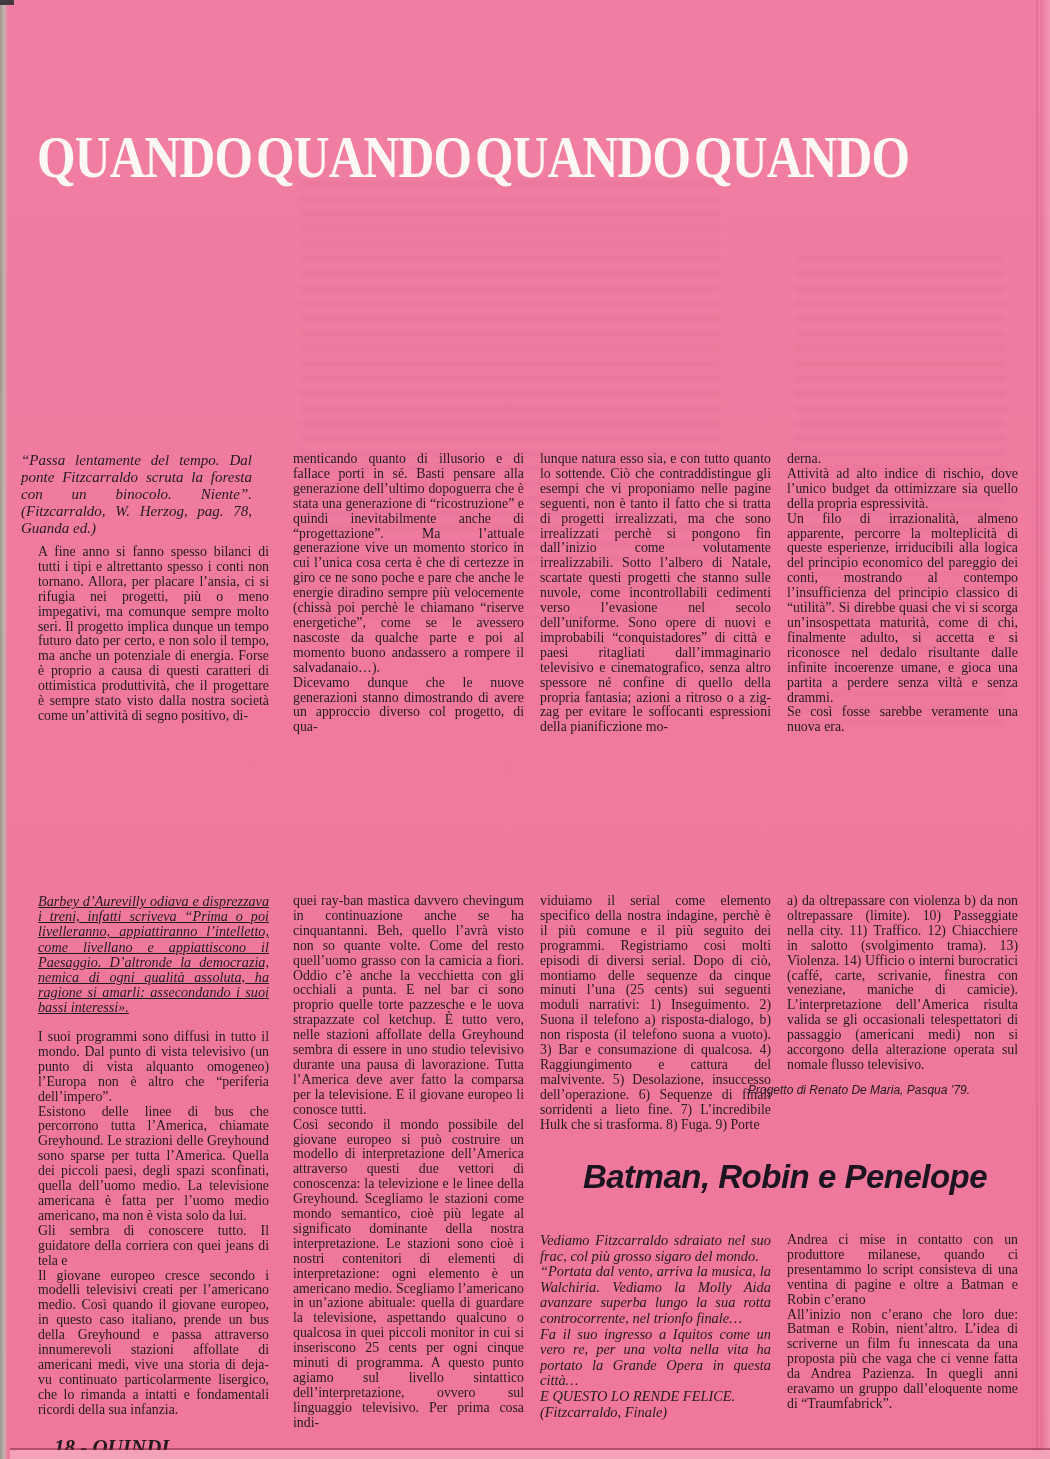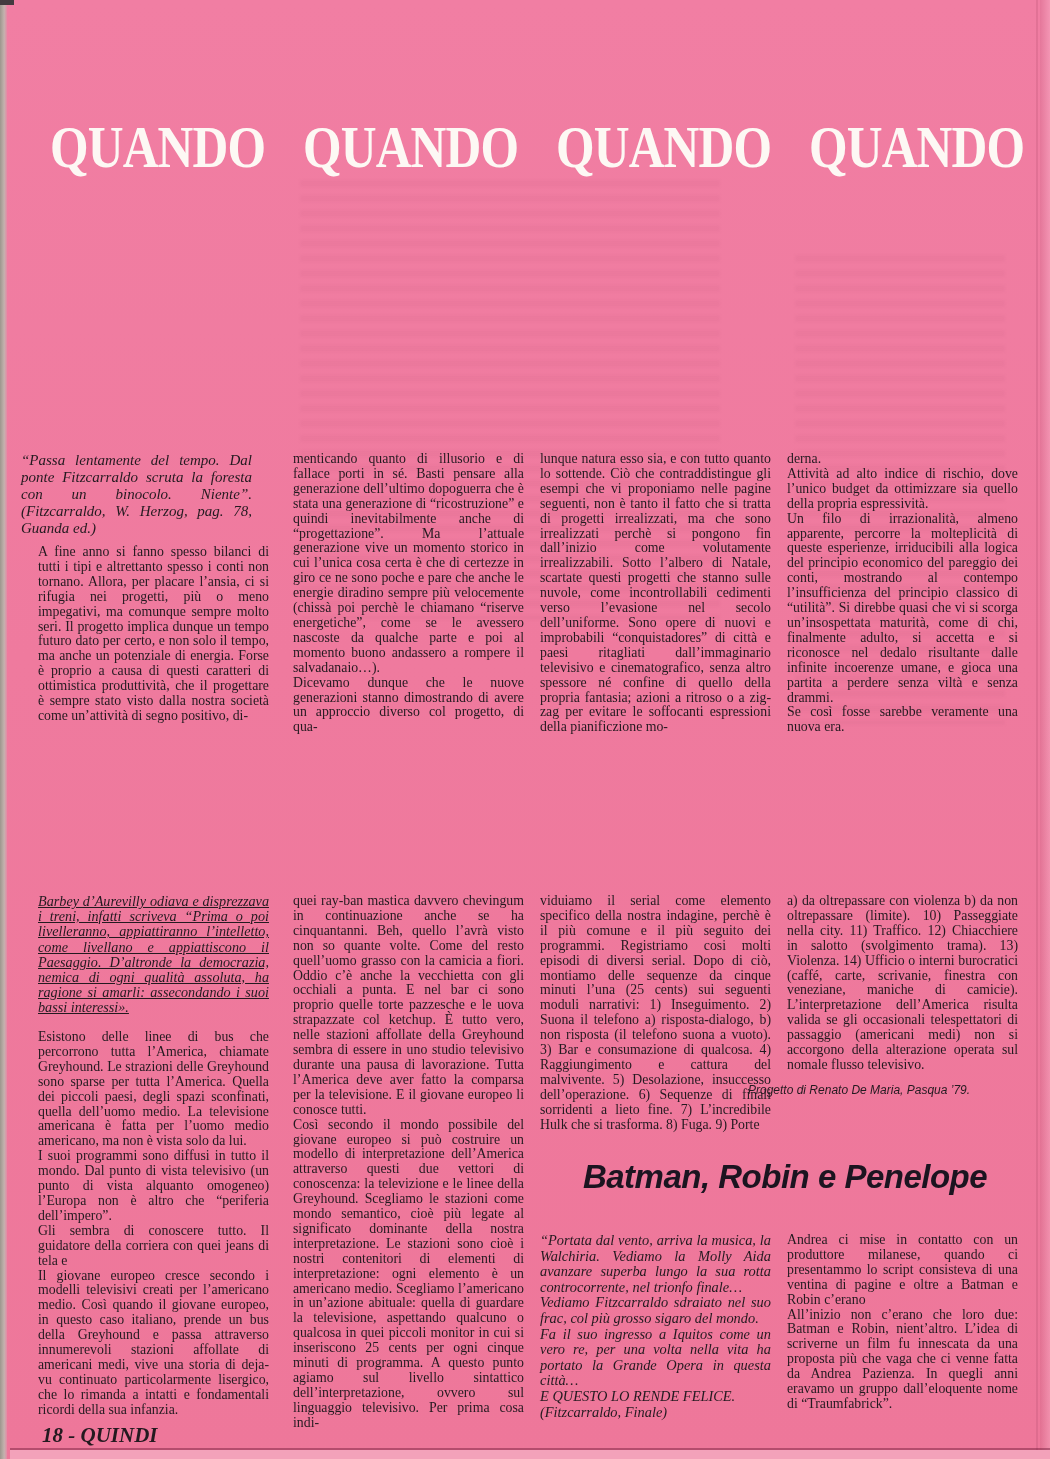--- a/index.html
+++ b/index.html
@@ -27,8 +27,8 @@
   .ghost-2 { left:795px; top:255px; width:210px; height:470px; }
 
   
-  .header-row { position:absolute; left:37px; top:118px; width:978px;
-    display:flex; justify-content:space-between;margin-left:13px; }
+  .header-row { position:absolute; left:37px; top:128px; width:978px;
+    display:flex; justify-content:flex-start; }
   .hw { width:219px; height:62px; overflow:visible; }
   .hw > span { display:inline-block; white-space:nowrap;
     font-family:"Liberation Serif", serif; font-weight:bold; font-size:59px; line-height:1;

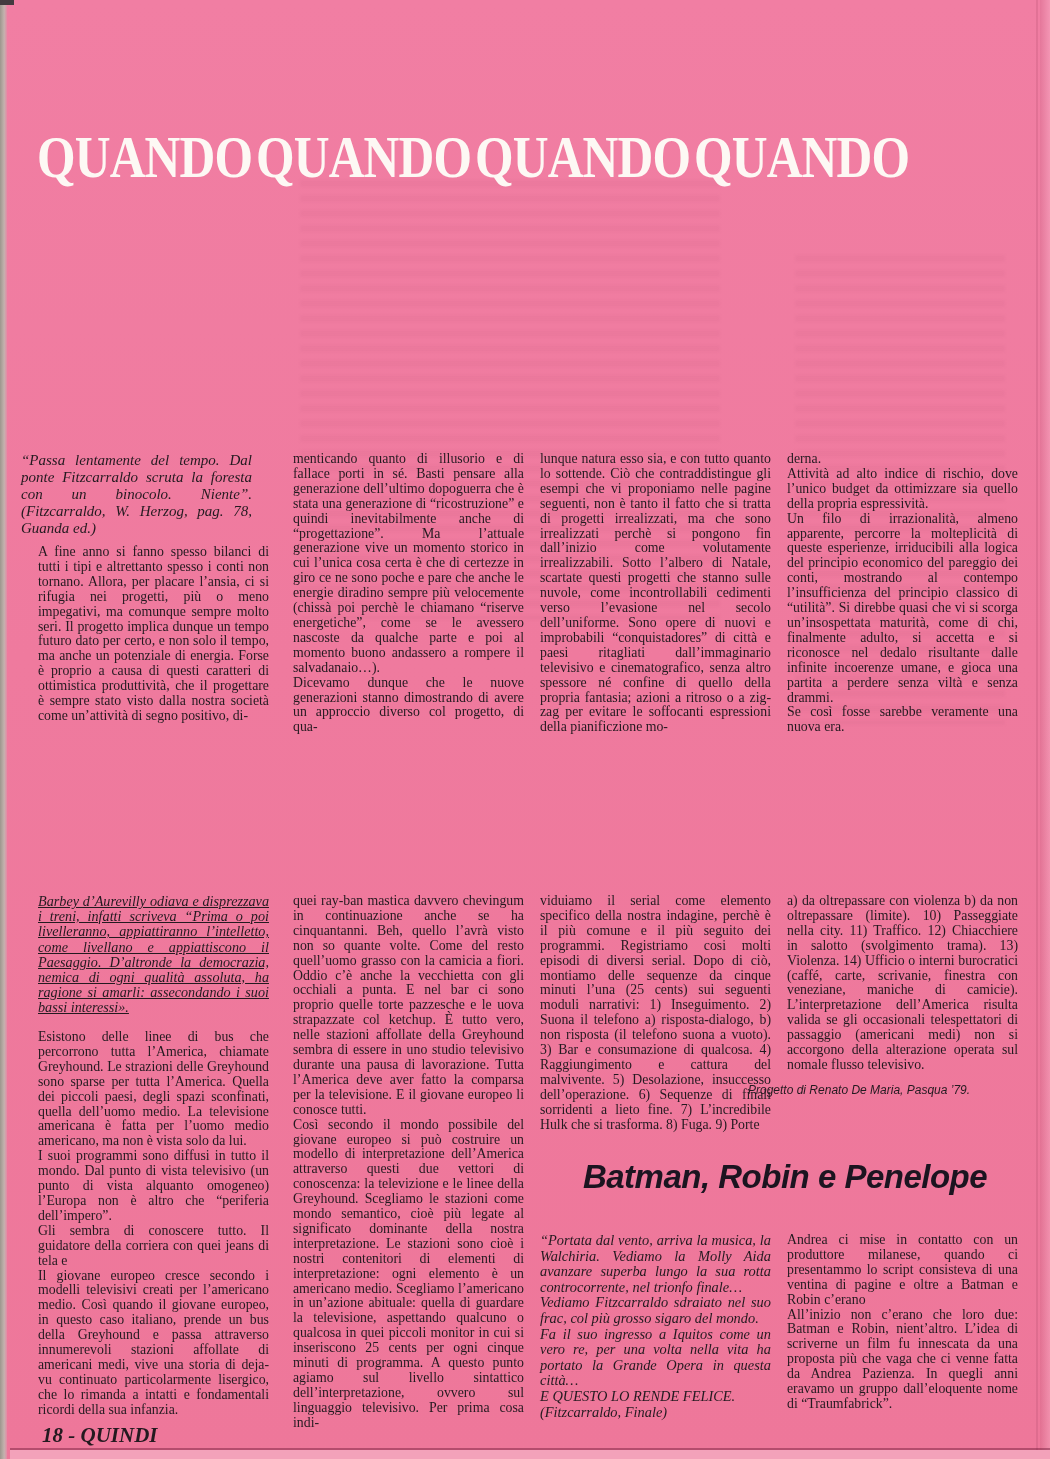--- a/index.html
+++ b/index.html
@@ -112,8 +112,8 @@
 
   <div class="blk q-serif2 a2c1q">Barbey d’Aurevilly odiava e disprezzava i treni, infatti scriveva “Prima o poi livelleranno, appiattiranno l’intelletto, come livellano e appiattiscono il Paesaggio. D’altronde la democrazia, nemica di ogni qualità assoluta, ha ragione si amarli: assecondando i suoi bassi interessi».</div>
   <div class="blk body-serif a2c1">
+    <p>I suoi programmi sono diffusi in tutto il mondo. Dal punto di vista televisivo (un punto di vista alquanto omogeneo) l’Europa non è altro che “periferia dell’impero”.</p>
     <p>Esistono delle linee di bus che percorrono tutta l’America, chiamate Greyhound. Le strazioni delle Greyhound sono sparse per tutta l’America. Quella dei piccoli paesi, degli spazi sconfinati, quella dell’uomo medio. La televisione americana è fatta per l’uomo medio americano, ma non è vista solo da lui.</p>
-    <p>I suoi programmi sono diffusi in tutto il mondo. Dal punto di vista televisivo (un punto di vista alquanto omogeneo) l’Europa non è altro che “periferia dell’impero”.</p>
     <p>Gli sembra di conoscere tutto. Il guidatore della corriera con quei jeans di tela e</p>
     <p>Il giovane europeo cresce secondo i modelli televisivi creati per l’americano medio. Così quando il giovane europeo, in questo caso italiano, prende un bus della Greyhound e passa attraverso innumerevoli stazioni affollate di americani medi, vive una storia di deja-vu continuato particolarmente lisergico, che lo rimanda a intatti e fondamentali ricordi della sua infanzia.</p>
   </div>

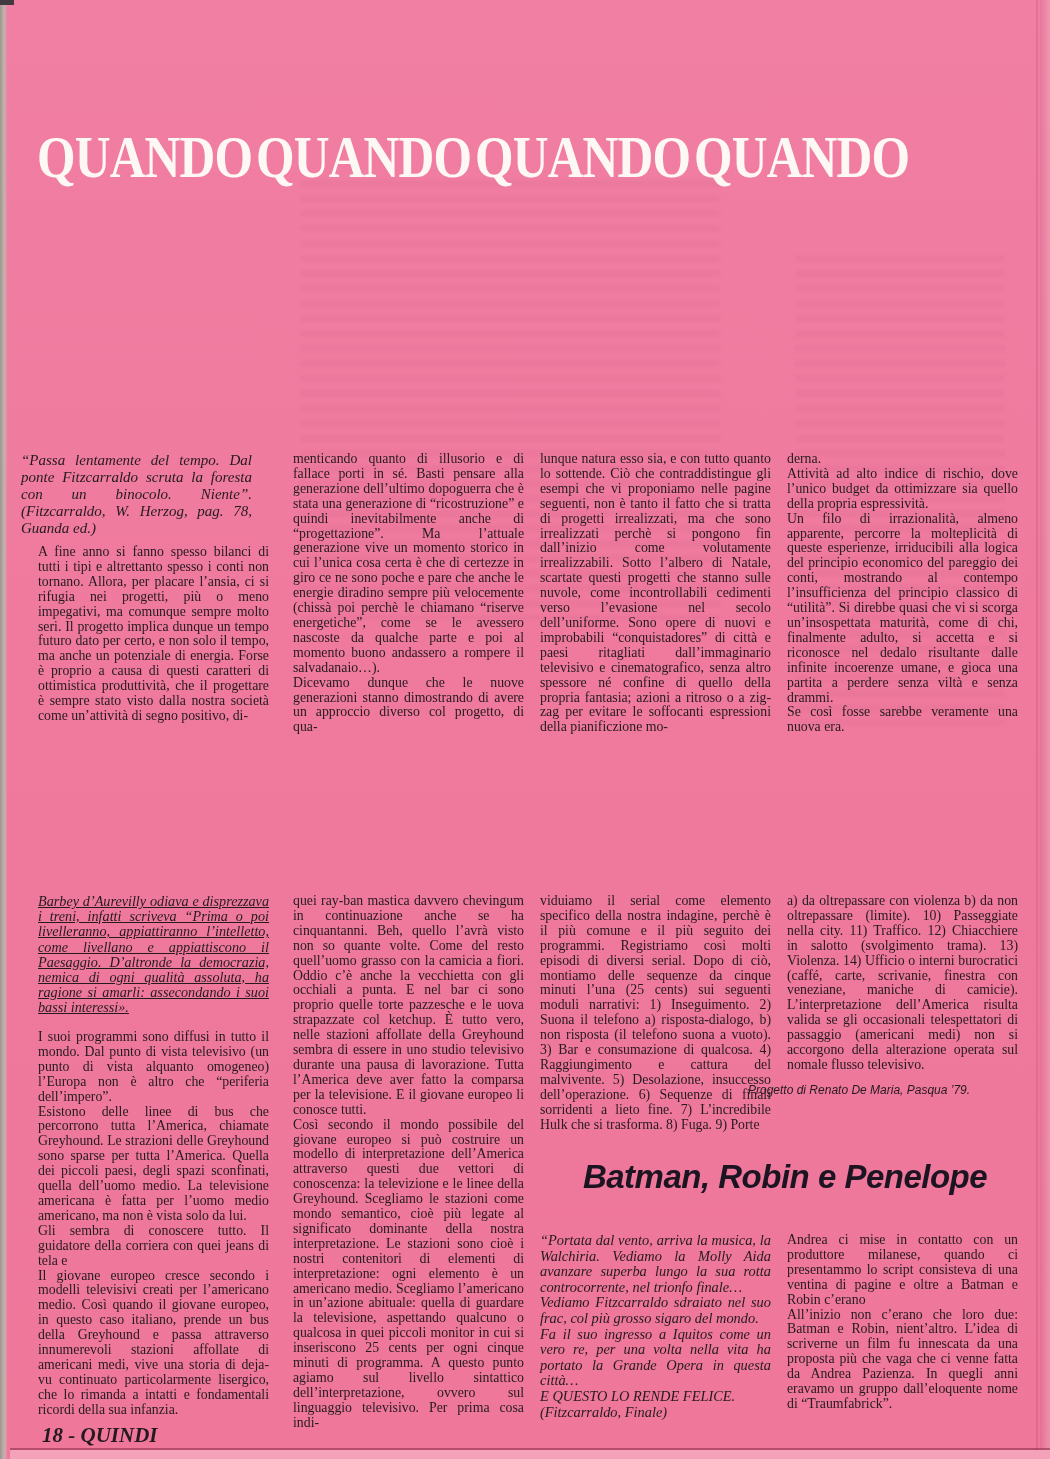--- a/index.html
+++ b/index.html
@@ -132,8 +132,8 @@
   <h2 class="sec-head h-batman">Batman, Robin e Penelope</h2>
 
   <div class="blk q-serif3 a3q">
+    <p>Vediamo Fitzcarraldo sdraiato nel suo frac, col più grosso sigaro del mondo.</p>
     <p>“Portata dal vento, arriva la musica, la Walchiria. Vediamo la Molly Aida avanzare superba lungo la sua rotta controcorrente, nel trionfo finale…</p>
-    <p>Vediamo Fitzcarraldo sdraiato nel suo frac, col più grosso sigaro del mondo.</p>
     <p>Fa il suo ingresso a Iquitos come un vero re, per una volta nella vita ha portato la Grande Opera in questa città…</p>
     <p>E QUESTO LO RENDE FELICE.</p>
     <p>(Fitzcarraldo, Finale)</p>

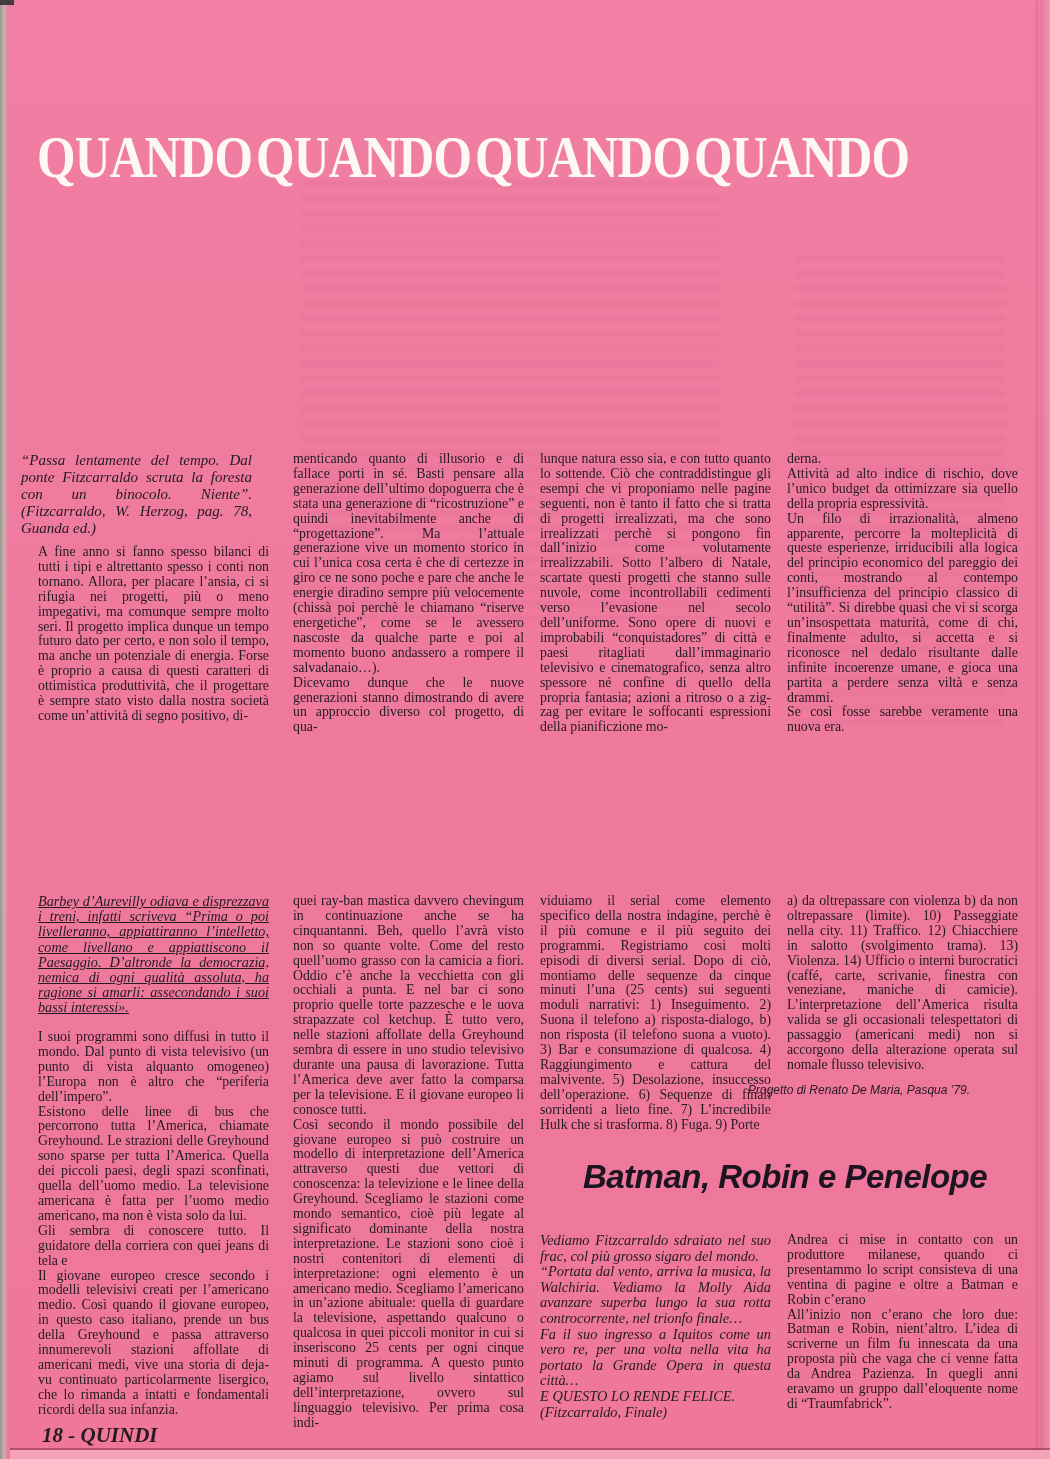--- a/index.html
+++ b/index.html
@@ -69,7 +69,7 @@
   .a3q { left:540px; top:1233px; }
   .a3c { left:787px; top:1233px; }
 
-  .footer { position:absolute; left:38px; top:1419px; margin:4px;
+  .footer { position:absolute; left:38px; top:1419px; margin:16px;
     font-family:"Liberation Serif", serif; font-style:italic; font-weight:bold;
     font-size:21px; color:#241a20; }
 </style>

